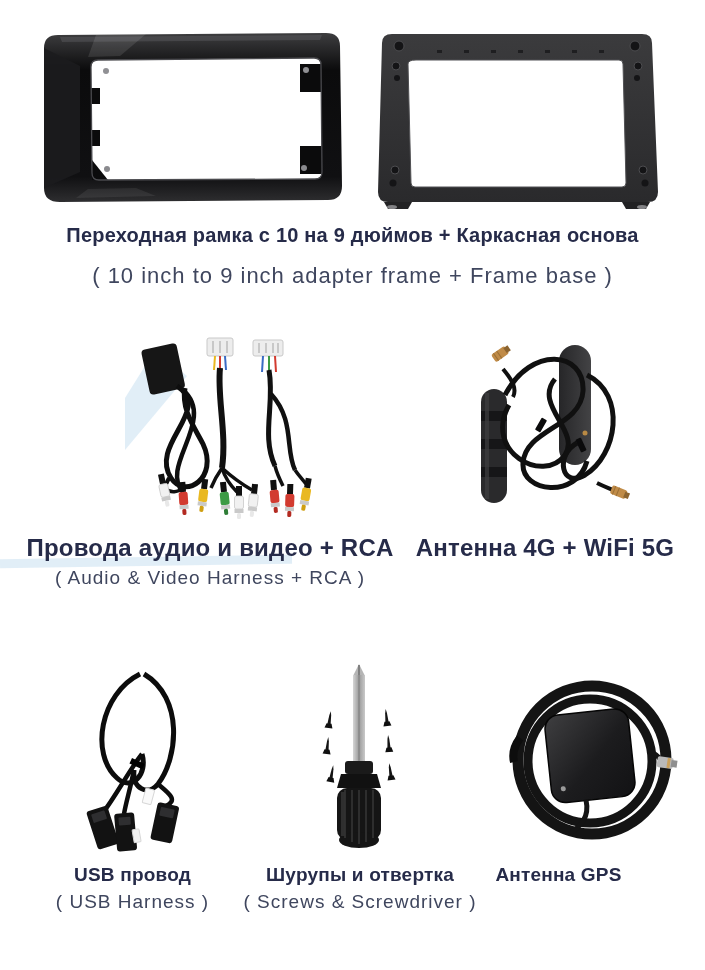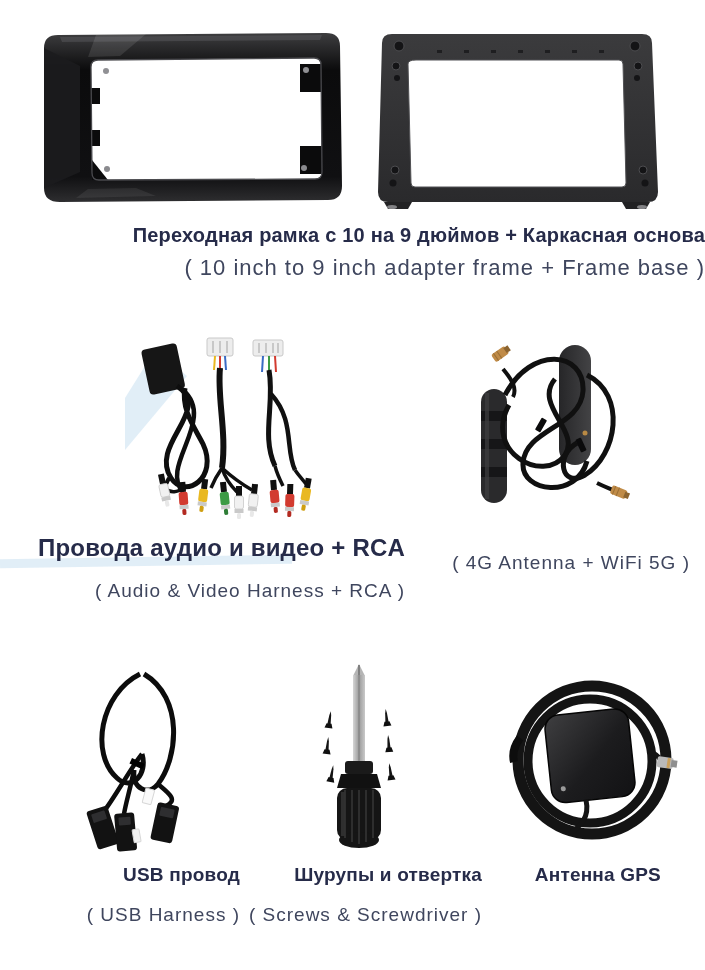--- a/index.html
+++ b/index.html
@@ -9,7 +9,7 @@
   }
   figure{margin:0;position:absolute;}
   figure svg{display:block;width:100%;height:100%;}
-  .caption{position:absolute;text-align:right;}
+  .caption{position:absolute;text-align:center;}
   .cap-ru{font-weight:700;color:var(--title,#262b49);letter-spacing:0.2px;}
   .cap-en{color:var(--subtitle,#3f465e);letter-spacing:1px;margin-top:18px;}
   .cap-ru-top{font-size:20px;}

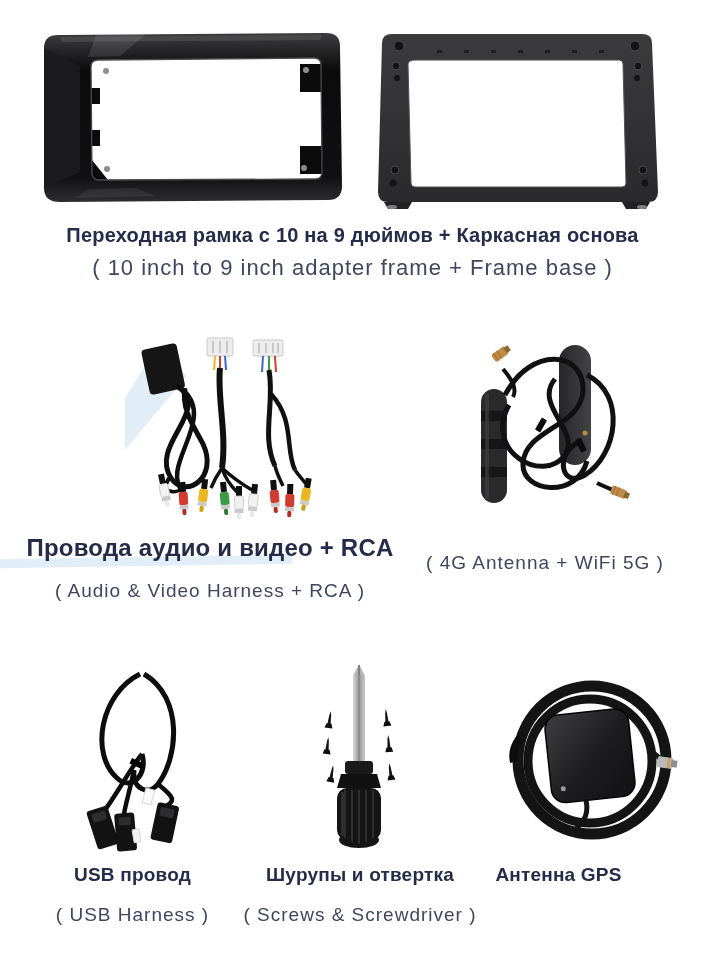--- a/index.html
+++ b/index.html
@@ -13,7 +13,7 @@
   .cap-ru{font-weight:700;color:var(--title,#262b49);letter-spacing:0.2px;}
   .cap-en{color:var(--subtitle,#3f465e);letter-spacing:1px;margin-top:18px;}
   .cap-ru-top{font-size:20px;}
-  .cap-en-top{font-size:22px;margin-top:8px;}
+  .cap-en-top{font-size:22px;margin-top:16px;}
   .cap-ru-mid{font-size:24px;}
   .cap-en-mid{font-size:19px;}
   .cap-ru-bot{font-size:19px;}

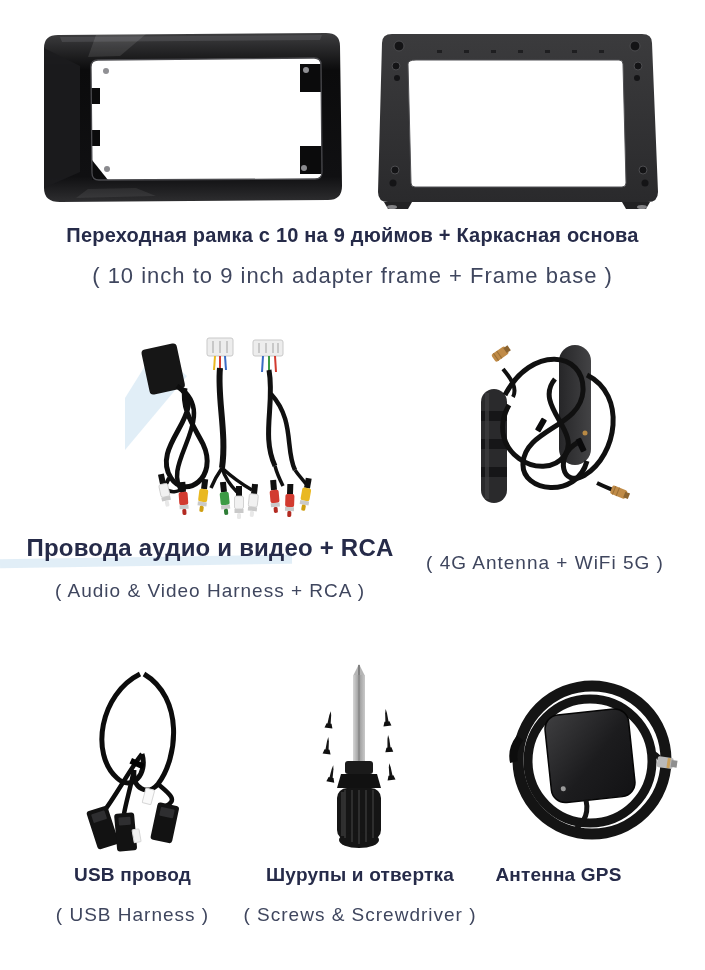--- a/index.html
+++ b/index.html
@@ -239,6 +239,7 @@
   </div>
 
   <div class="caption" style="left:400px;top:534px;width:290px;">
+    <div class="cap-ru cap-ru-mid">Антенна 4G + WiFi 5G</div>
     <div class="cap-en cap-en-mid">( 4G Antenna + WiFi 5G )</div>
   </div>
 

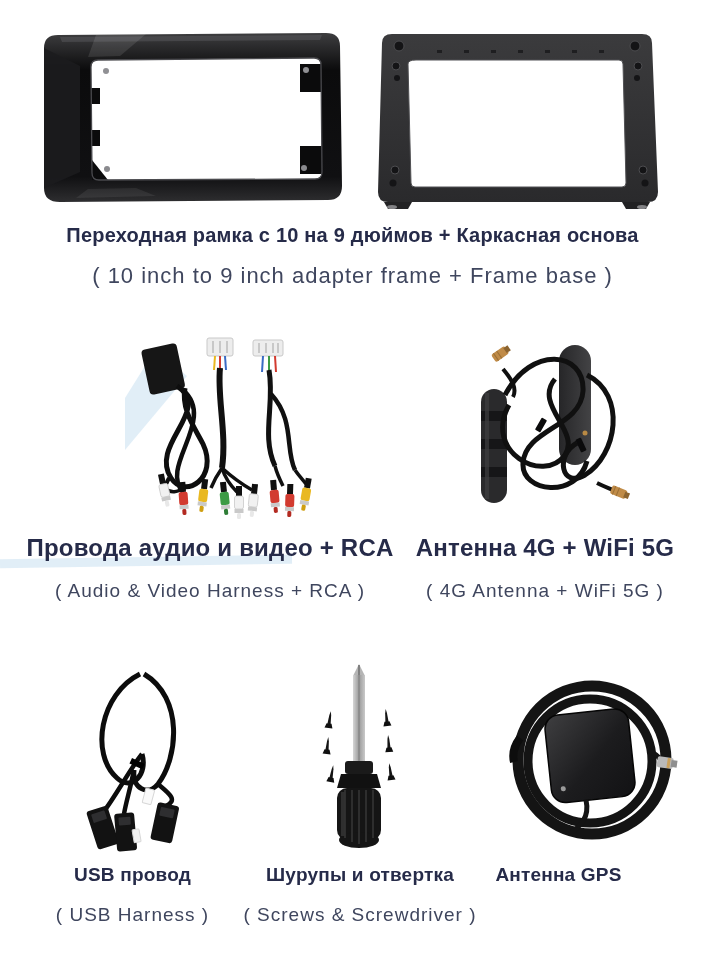--- a/index.html
+++ b/index.html
@@ -11,7 +11,7 @@
   figure svg{display:block;width:100%;height:100%;}
   .caption{position:absolute;text-align:center;}
   .cap-ru{font-weight:700;color:var(--title,#262b49);letter-spacing:0.2px;}
-  .cap-en{color:var(--subtitle,#3f465e);letter-spacing:1px;margin-top:18px;}
+  .cap-en{color:var(--subtitle,#3f465e);letter-spacing:1px;margin-top:5px;}
   .cap-ru-top{font-size:20px;}
   .cap-en-top{font-size:22px;margin-top:16px;}
   .cap-ru-mid{font-size:24px;}

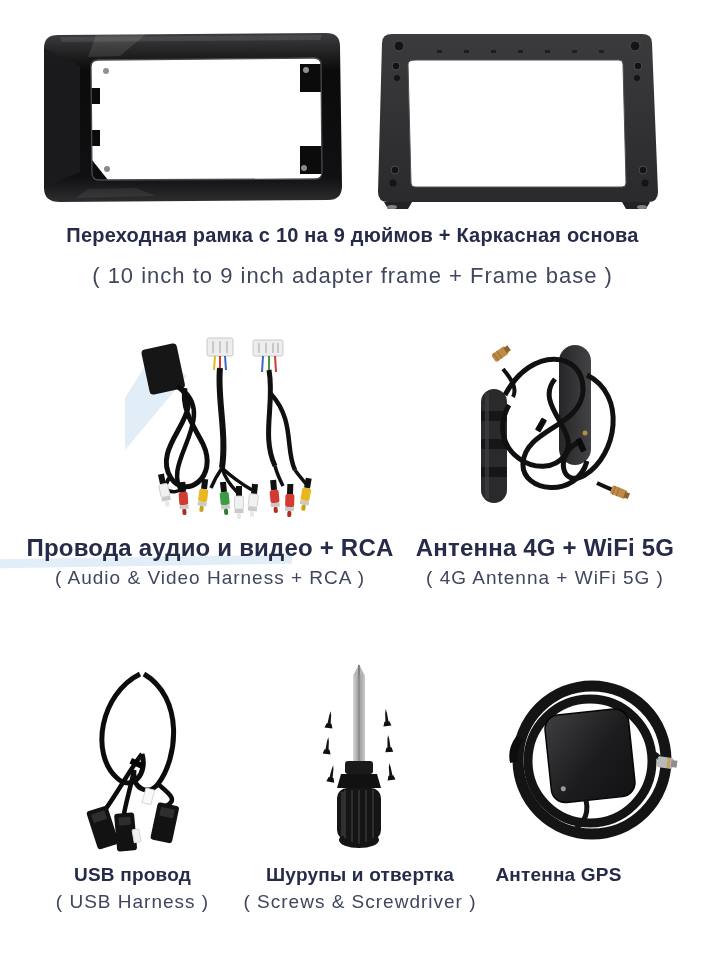--- a/index.html
+++ b/index.html
@@ -240,7 +240,6 @@
 
   <div class="caption" style="left:400px;top:534px;width:290px;">
     <div class="cap-ru cap-ru-mid">Антенна 4G + WiFi 5G</div>
-    <div class="cap-en cap-en-mid">( 4G Antenna + WiFi 5G )</div>
   </div>
 
   <figure style="left:62px;top:662px;width:165px;height:195px;">

